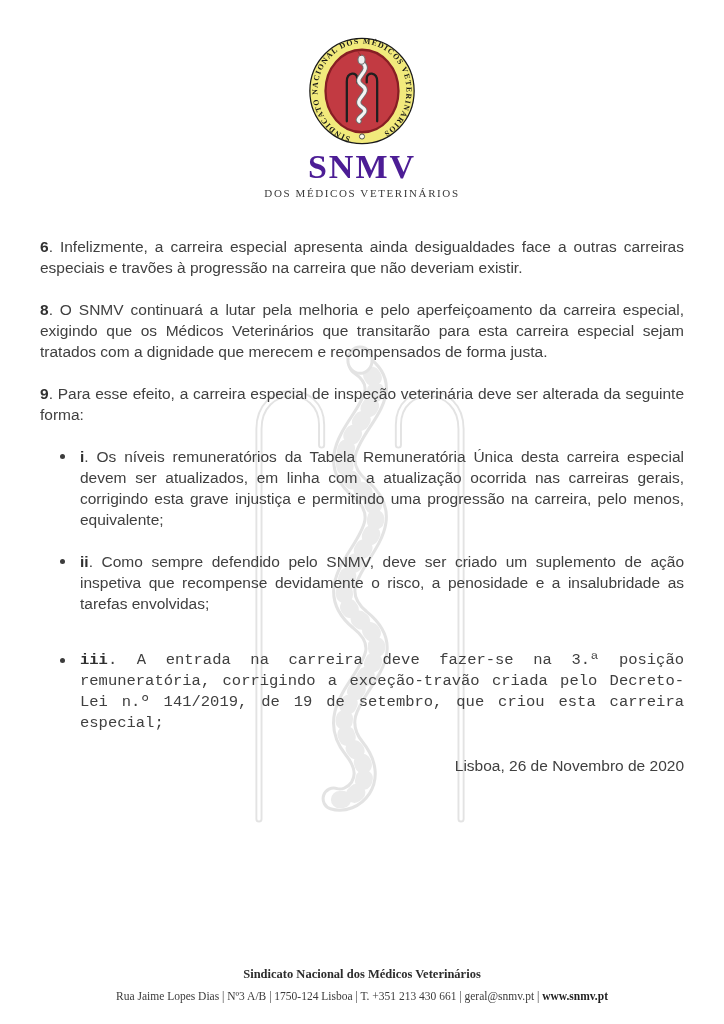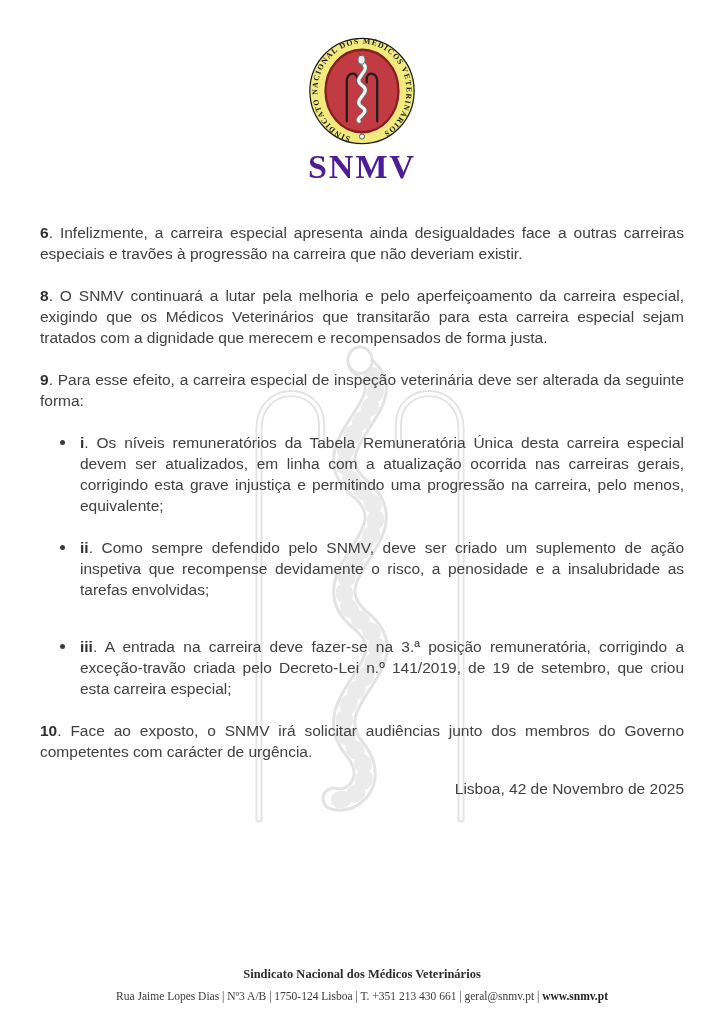--- a/index.html
+++ b/index.html
@@ -112,6 +112,7 @@
         <circle cx="60" cy="106" r="2.7" fill="#fdfcee" stroke="#3c3c3c" stroke-width="0.9"></circle>
       </svg>
       <div class="logo-acronym">SNMV</div>
+      <div class="logo-subtitle">DOS MÉDICOS VETERINÁRIOS</div>
     </div>
 
     <div class="doc-body">

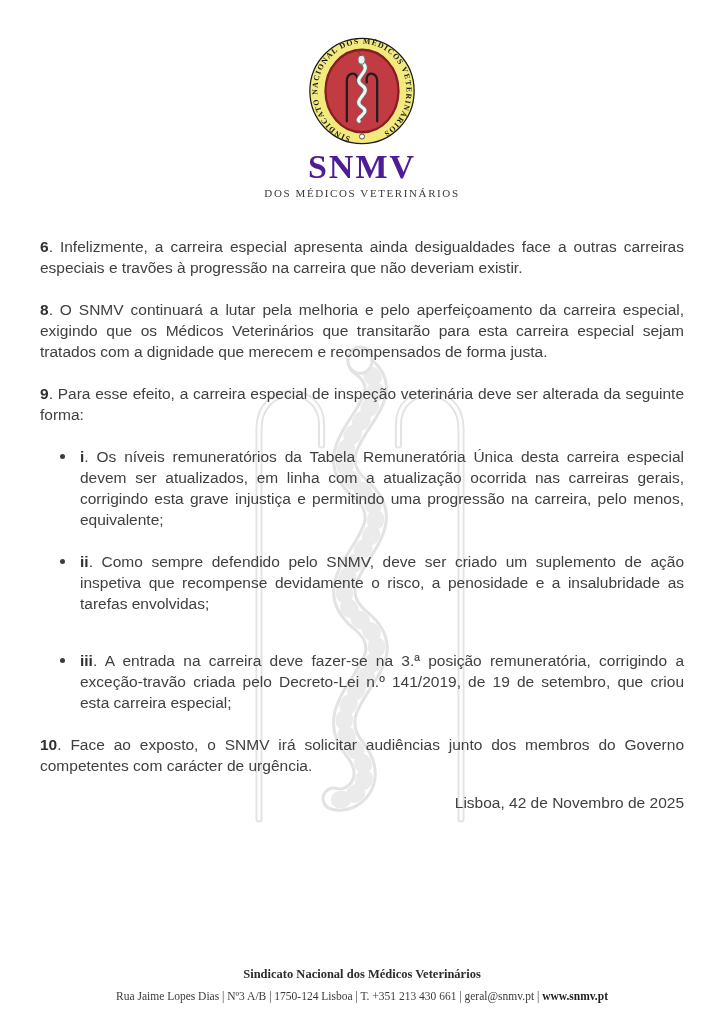--- a/index.html
+++ b/index.html
@@ -50,7 +50,7 @@
     content: ""; position: absolute; left: 2px; top: 8px;
     width: 5px; height: 5px; border-radius: 50%; background: #3c3c3c;
   }
-  li.gap-extra { margin-top: 36px; }
+  li.gap-extra { margin-top: 36px; font-family: Liberation Mono, monospace; }
 
   .closing { text-align: justify; margin-top: 21px; }
   .date-line { text-align: right; margin-top: 16px; font-size: 15.5px; }

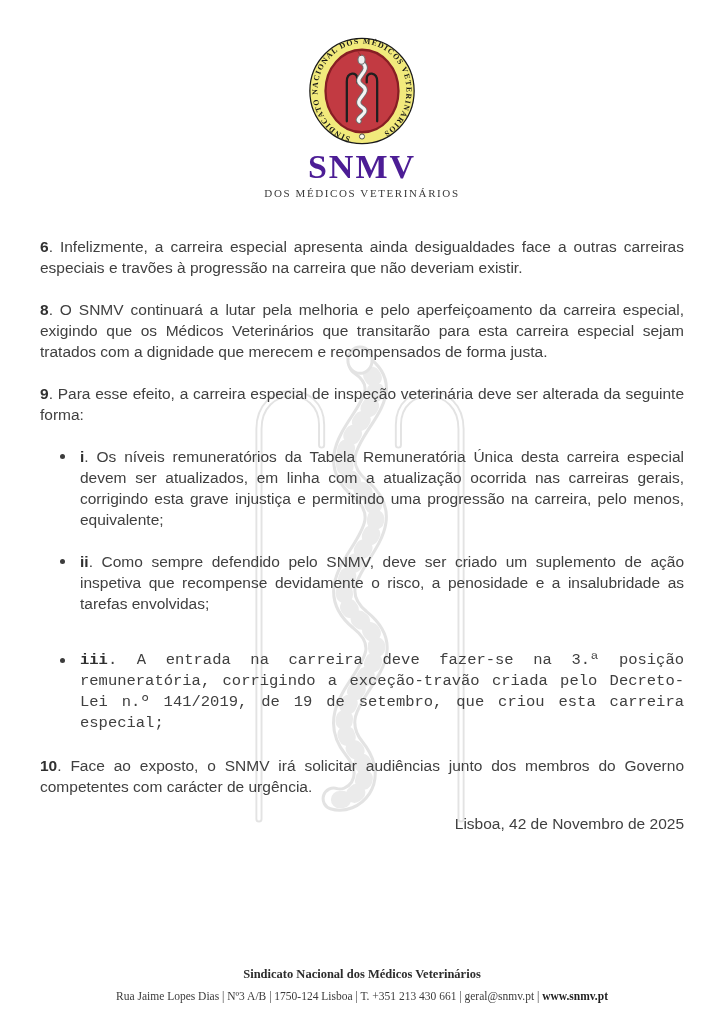--- a/index.html
+++ b/index.html
@@ -130,7 +130,6 @@
         <li class="bullet gap-extra"><strong>iii</strong><span>. A entrada na carreira deve fazer-se na 3.ª posição remuneratória, corrigindo a exceção-travão criada pelo Decreto-Lei n.º 141/2019, de 19 de setembro, que criou esta carreira especial;</span></li>
       </ul>
 
-      <p class="closing"><strong>10</strong><span>. Face ao exposto, o SNMV irá solicitar audiências junto dos membros do Governo competentes com carácter de urgência.</span></p>
 
       <p class="date-line">Lisboa, 42 de Novembro de 2025</p>
     </div>

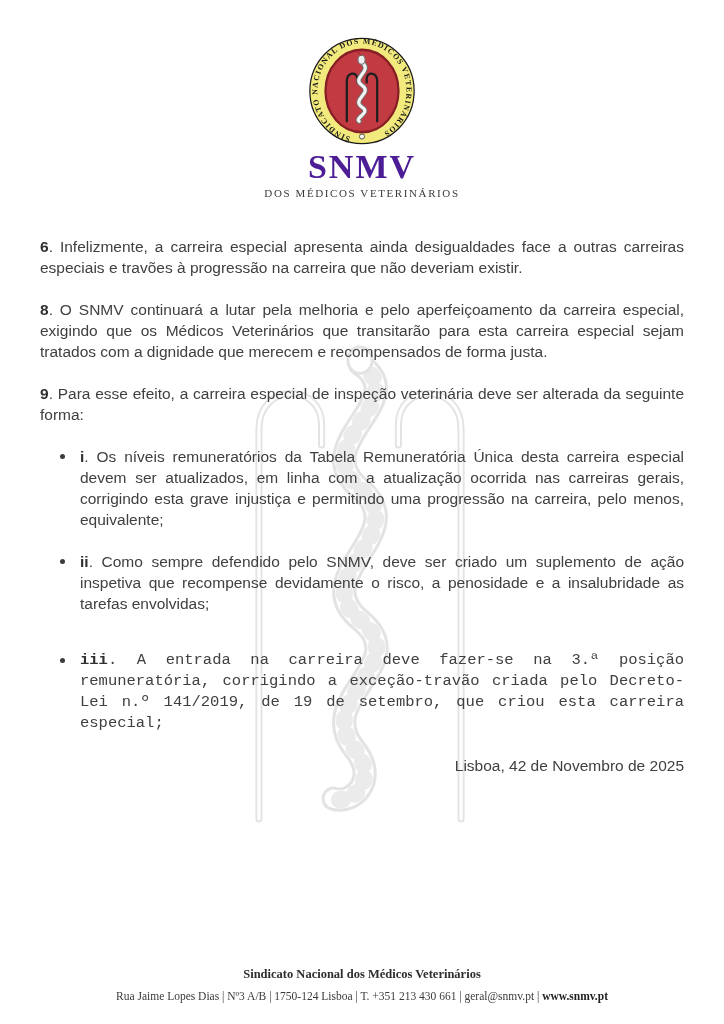--- a/index.html
+++ b/index.html
@@ -131,7 +131,7 @@
       </ul>
 
 
-      <p class="date-line">Lisboa, 42 de Novembro de 2025</p>
+      <p class="date-line">Lisboa, 26 de Novembro de 2020</p>
     </div>
   </div>
 

